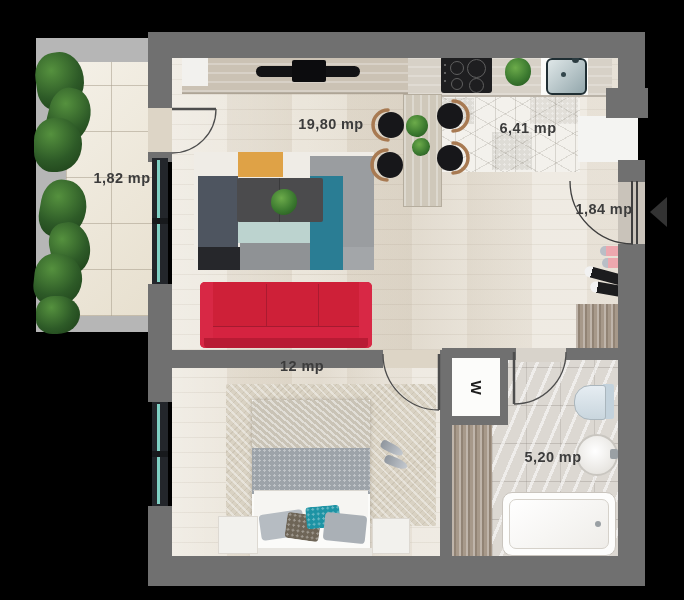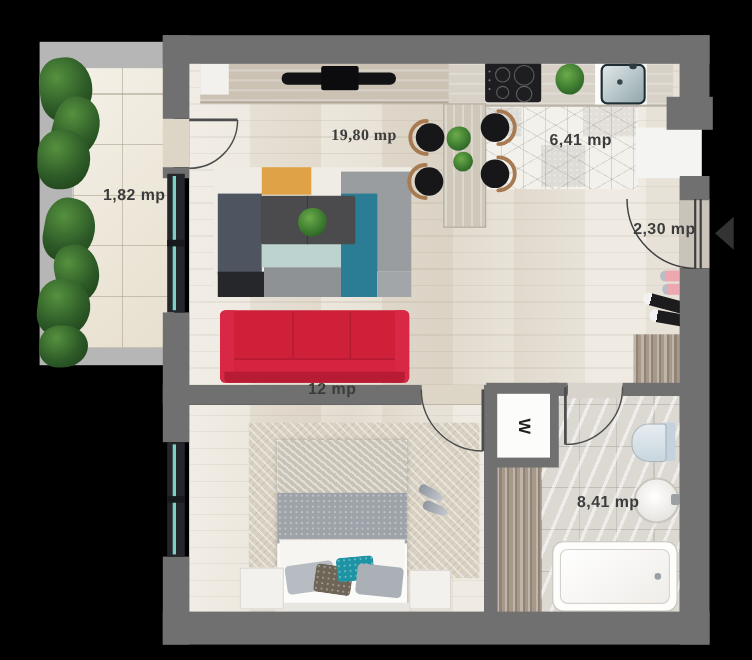--- a/index.html
+++ b/index.html
@@ -230,7 +230,7 @@
   <div class="a" style="left:650px;top:197px;width:0;height:0;border-top:15px solid transparent;border-bottom:15px solid transparent;border-right:17px solid #333;"></div>
 
   <div class="room-label" style="left:122px;top:178px;">1,82 mp</div>
-  <div class="room-label" style="left:331px;top:124px;font-family:Liberation Serif, serif;">19,80 mp</div>
+  <div class="room-label" style="left:331px;top:124px;">19,80 mp</div>
   <div class="room-label" style="left:528px;top:128px;">6,41 mp</div>
   <div class="room-label" style="left:604px;top:209px;">2,30 mp</div>
   <div class="room-label" style="left:302px;top:354px;">12 mp</div>

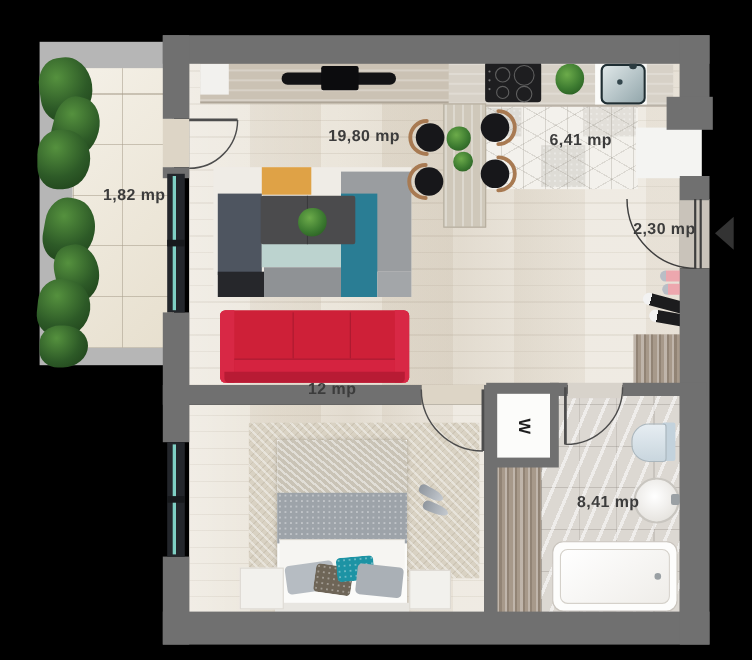--- a/index.html
+++ b/index.html
@@ -232,7 +232,7 @@
   <div class="room-label" style="left:122px;top:178px;">1,82 mp</div>
   <div class="room-label" style="left:331px;top:124px;">19,80 mp</div>
   <div class="room-label" style="left:528px;top:128px;">6,41 mp</div>
-  <div class="room-label" style="left:604px;top:209px;">2,30 mp</div>
+  <div class="room-label" style="left:604px;top:209px;">1,84 mp</div>
   <div class="room-label" style="left:302px;top:354px;">12 mp</div>
   <div class="room-label" style="left:553px;top:457px;">8,41 mp</div>
 

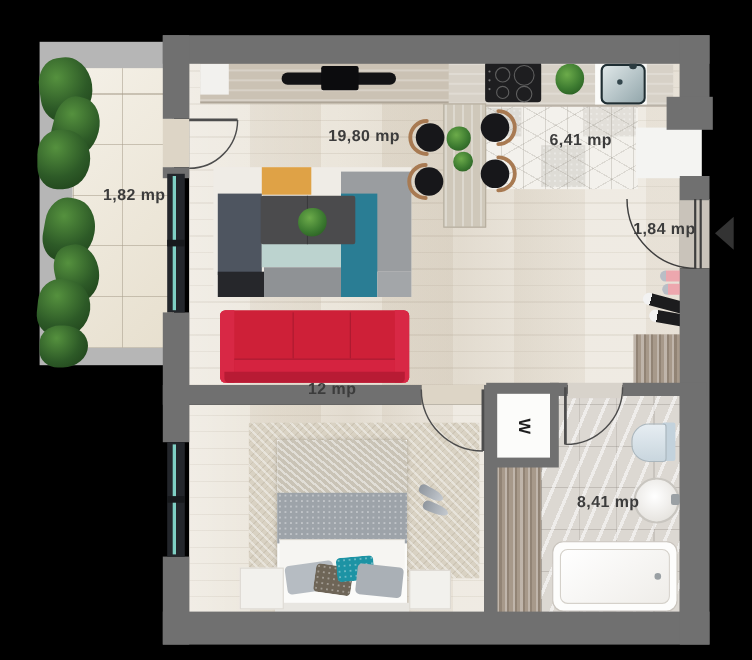--- a/index.html
+++ b/index.html
@@ -233,7 +233,7 @@
   <div class="room-label" style="left:331px;top:124px;">19,80 mp</div>
   <div class="room-label" style="left:528px;top:128px;">6,41 mp</div>
   <div class="room-label" style="left:604px;top:209px;">1,84 mp</div>
-  <div class="room-label" style="left:302px;top:354px;">12 mp</div>
+  <div class="room-label" style="left:302px;top:366px;">12 mp</div>
   <div class="room-label" style="left:553px;top:457px;">8,41 mp</div>
 
 </div>

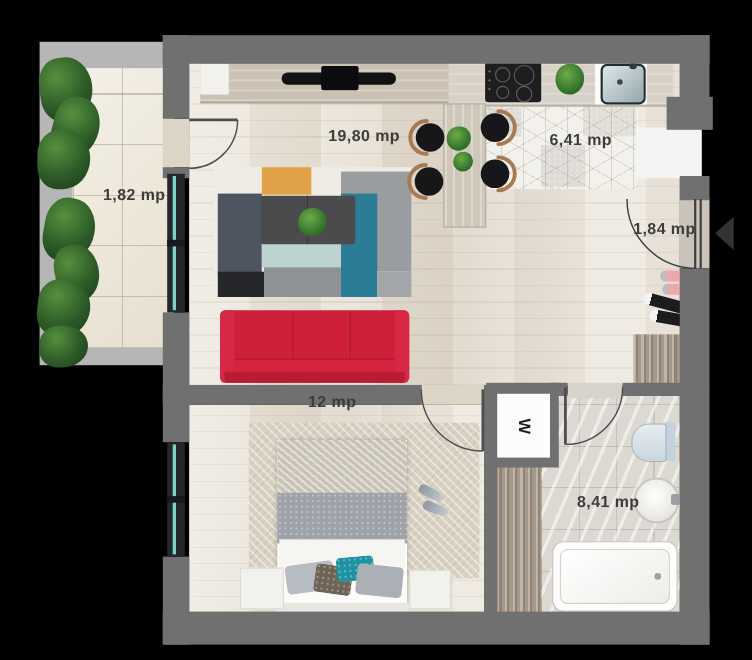--- a/index.html
+++ b/index.html
@@ -234,7 +234,7 @@
   <div class="room-label" style="left:528px;top:128px;">6,41 mp</div>
   <div class="room-label" style="left:604px;top:209px;">1,84 mp</div>
   <div class="room-label" style="left:302px;top:366px;">12 mp</div>
-  <div class="room-label" style="left:553px;top:457px;">8,41 mp</div>
+  <div class="room-label" style="left:553px;top:457px;">5,20 mp</div>
 
 </div>
 

